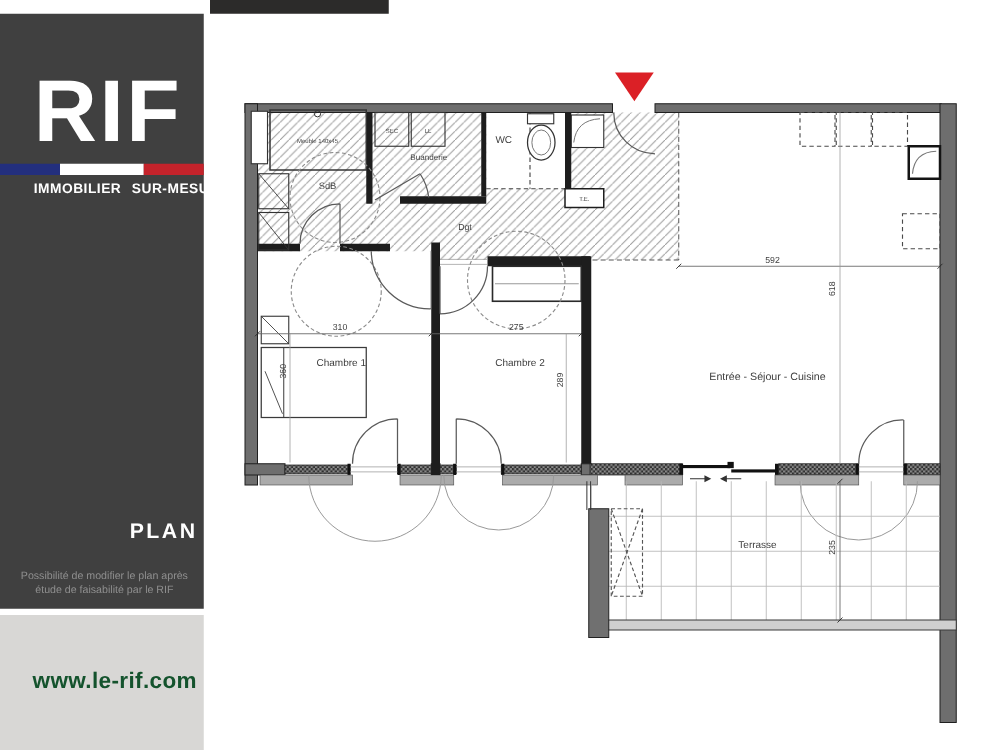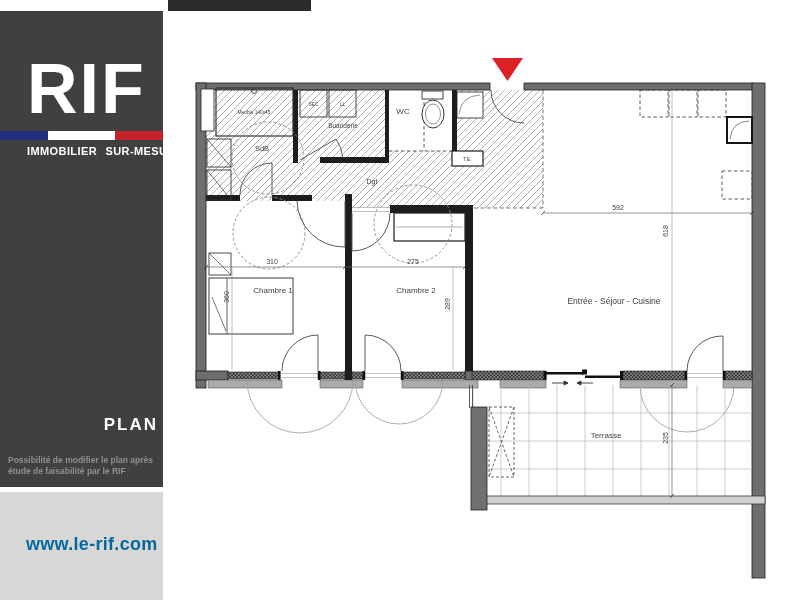--- a/index.html
+++ b/index.html
@@ -18,7 +18,7 @@
   .plan-title{position:absolute;right:5px;top:404px;font-size:17px;font-weight:bold;
               letter-spacing:2px;color:#fff;padding-left:28px;}
   .note{position:absolute;left:8px;right:4px;top:444px;font-size:8.5px;line-height:11px;
-        color:#8f8f8f;text-align:left;font-weight:bold;}
+        color:#8f8f8f;text-align:center;}
   .footer{position:absolute;left:0;top:492px;width:163px;height:108px;background:#d8d7d5;}
   .website{position:absolute;left:26px;top:42px;font-size:18px;font-weight:bold;
            color:#0369a1;letter-spacing:.3px;}

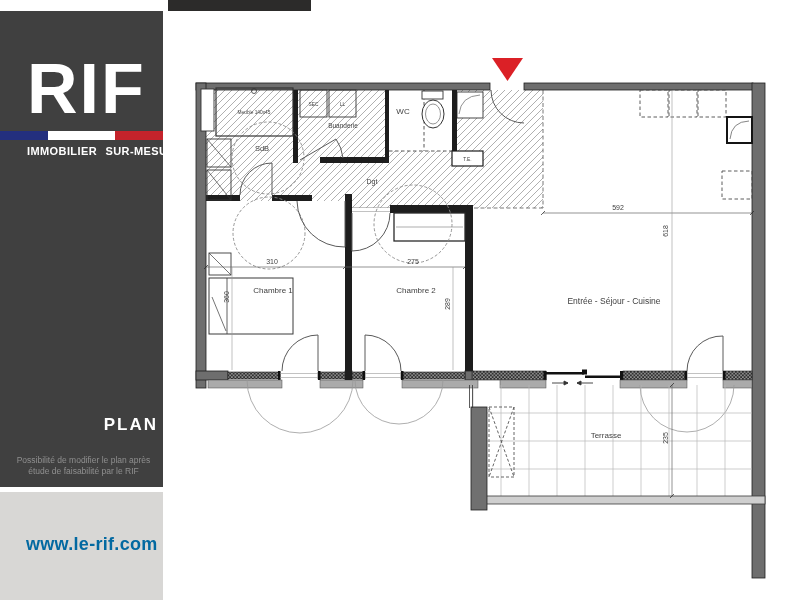--- a/index.html
+++ b/index.html
@@ -21,7 +21,7 @@
         color:#8f8f8f;text-align:center;}
   .footer{position:absolute;left:0;top:492px;width:163px;height:108px;background:#d8d7d5;}
   .website{position:absolute;left:26px;top:42px;font-size:18px;font-weight:bold;
-           color:#0369a1;letter-spacing:.3px;}
+           color:#14532d;letter-spacing:.3px;}
   svg.plan{position:absolute;left:0;top:0;width:800px;height:600px;}
   svg.plan text{font-family:"Liberation Sans","DejaVu Sans",sans-serif;fill:#3e3e3e;}
 </style>

